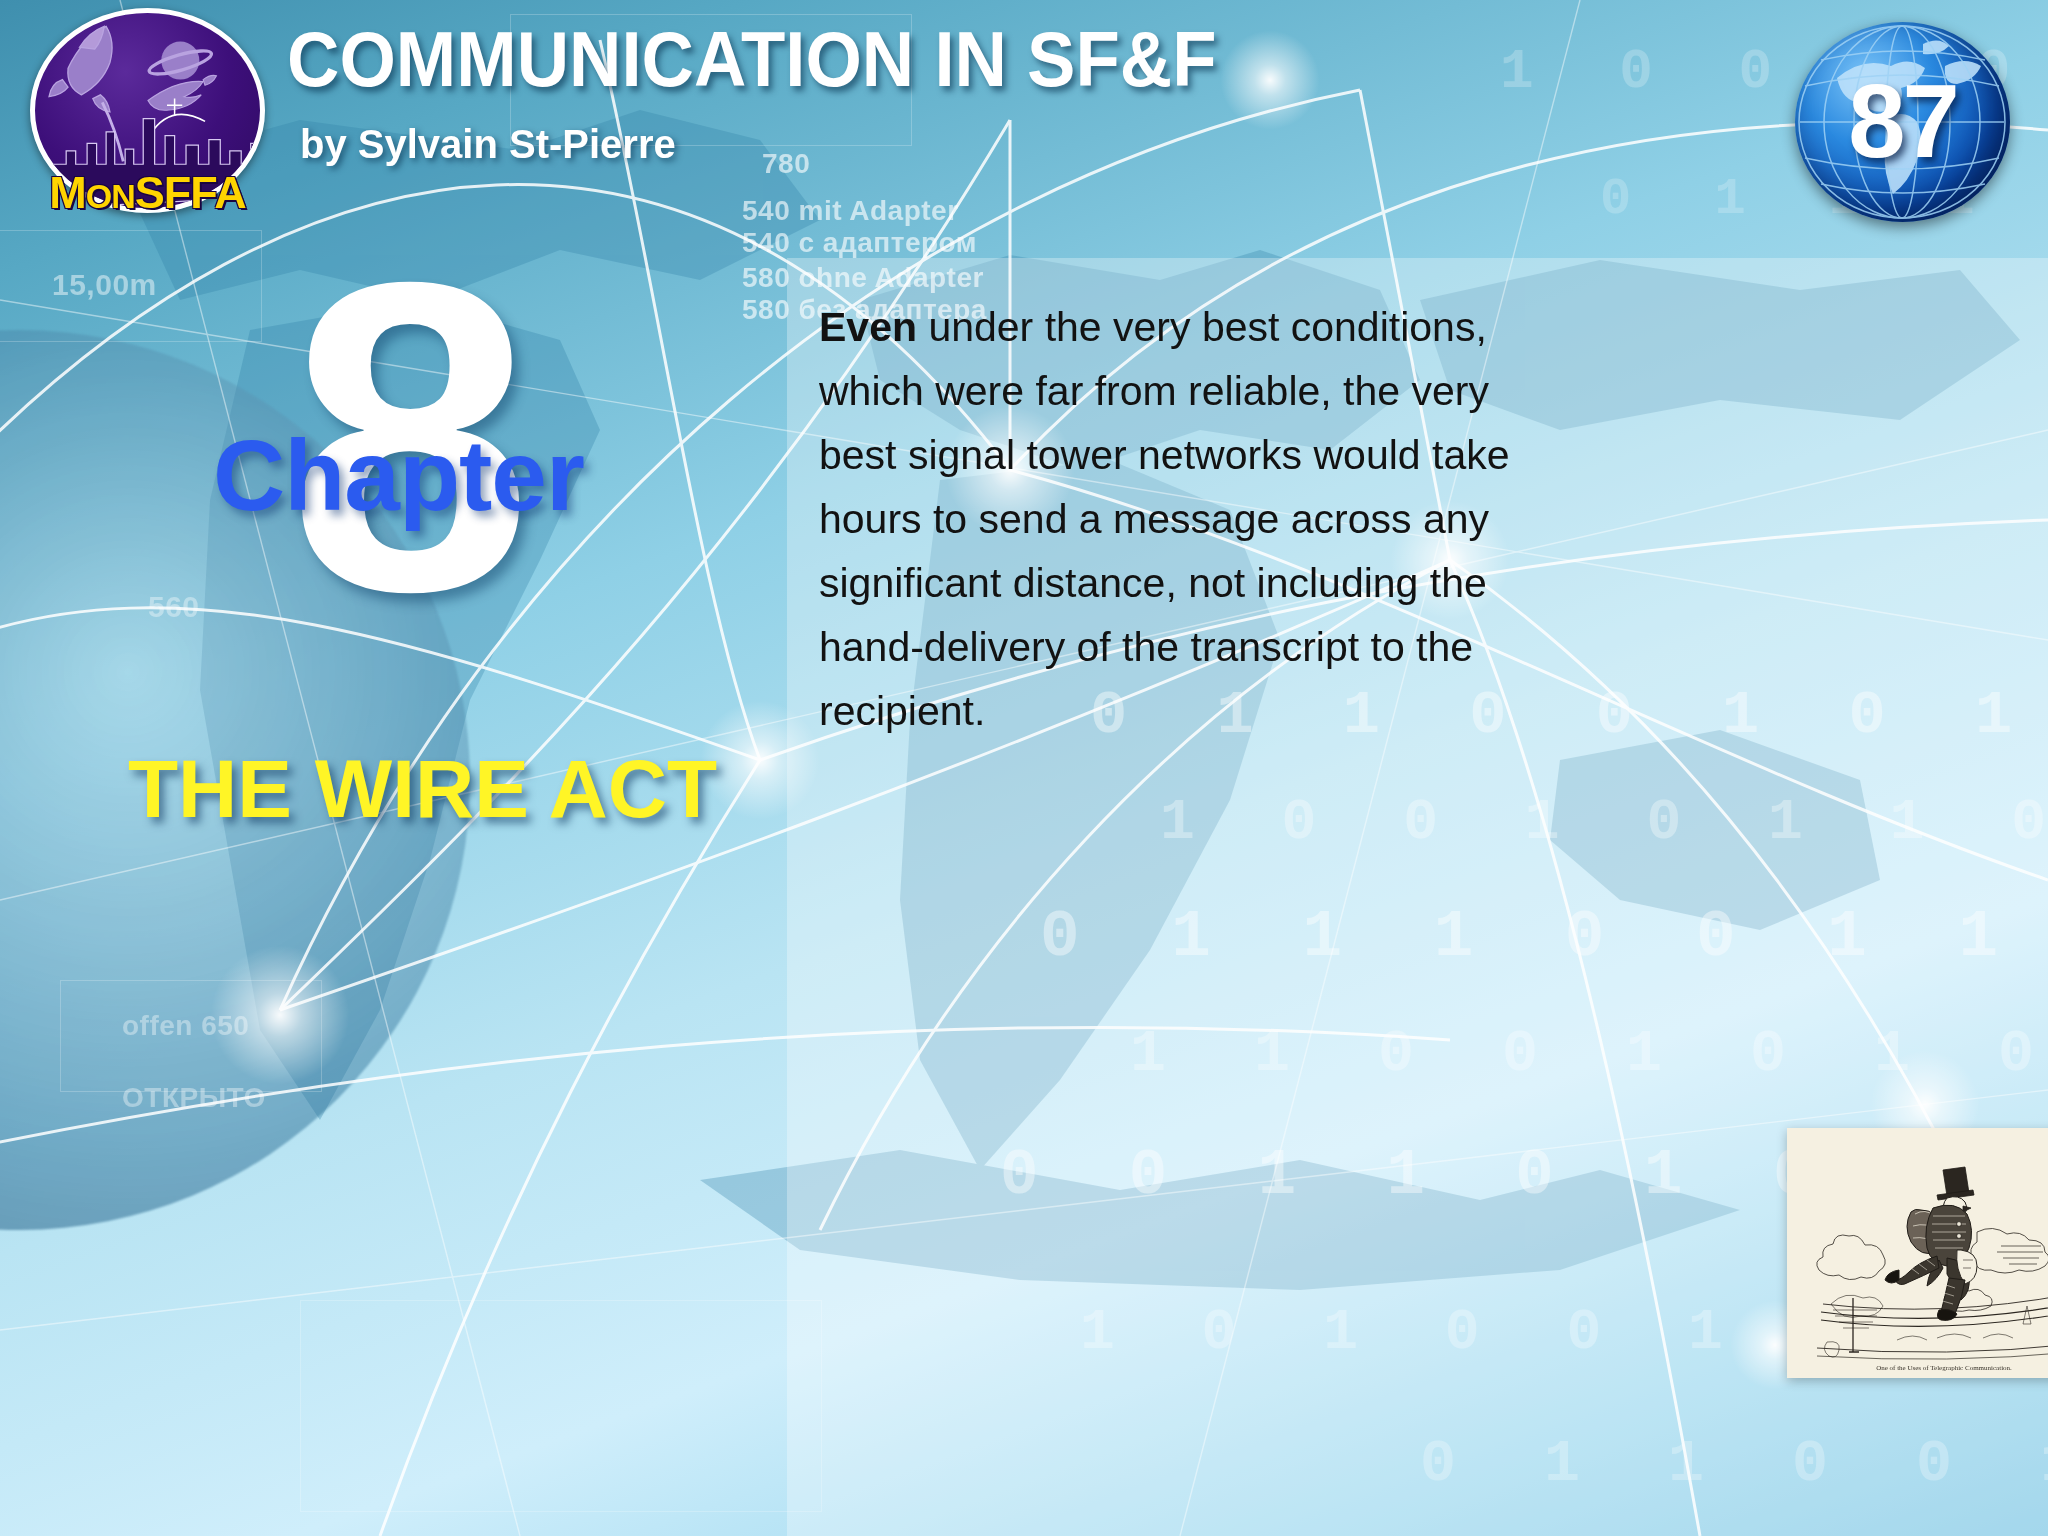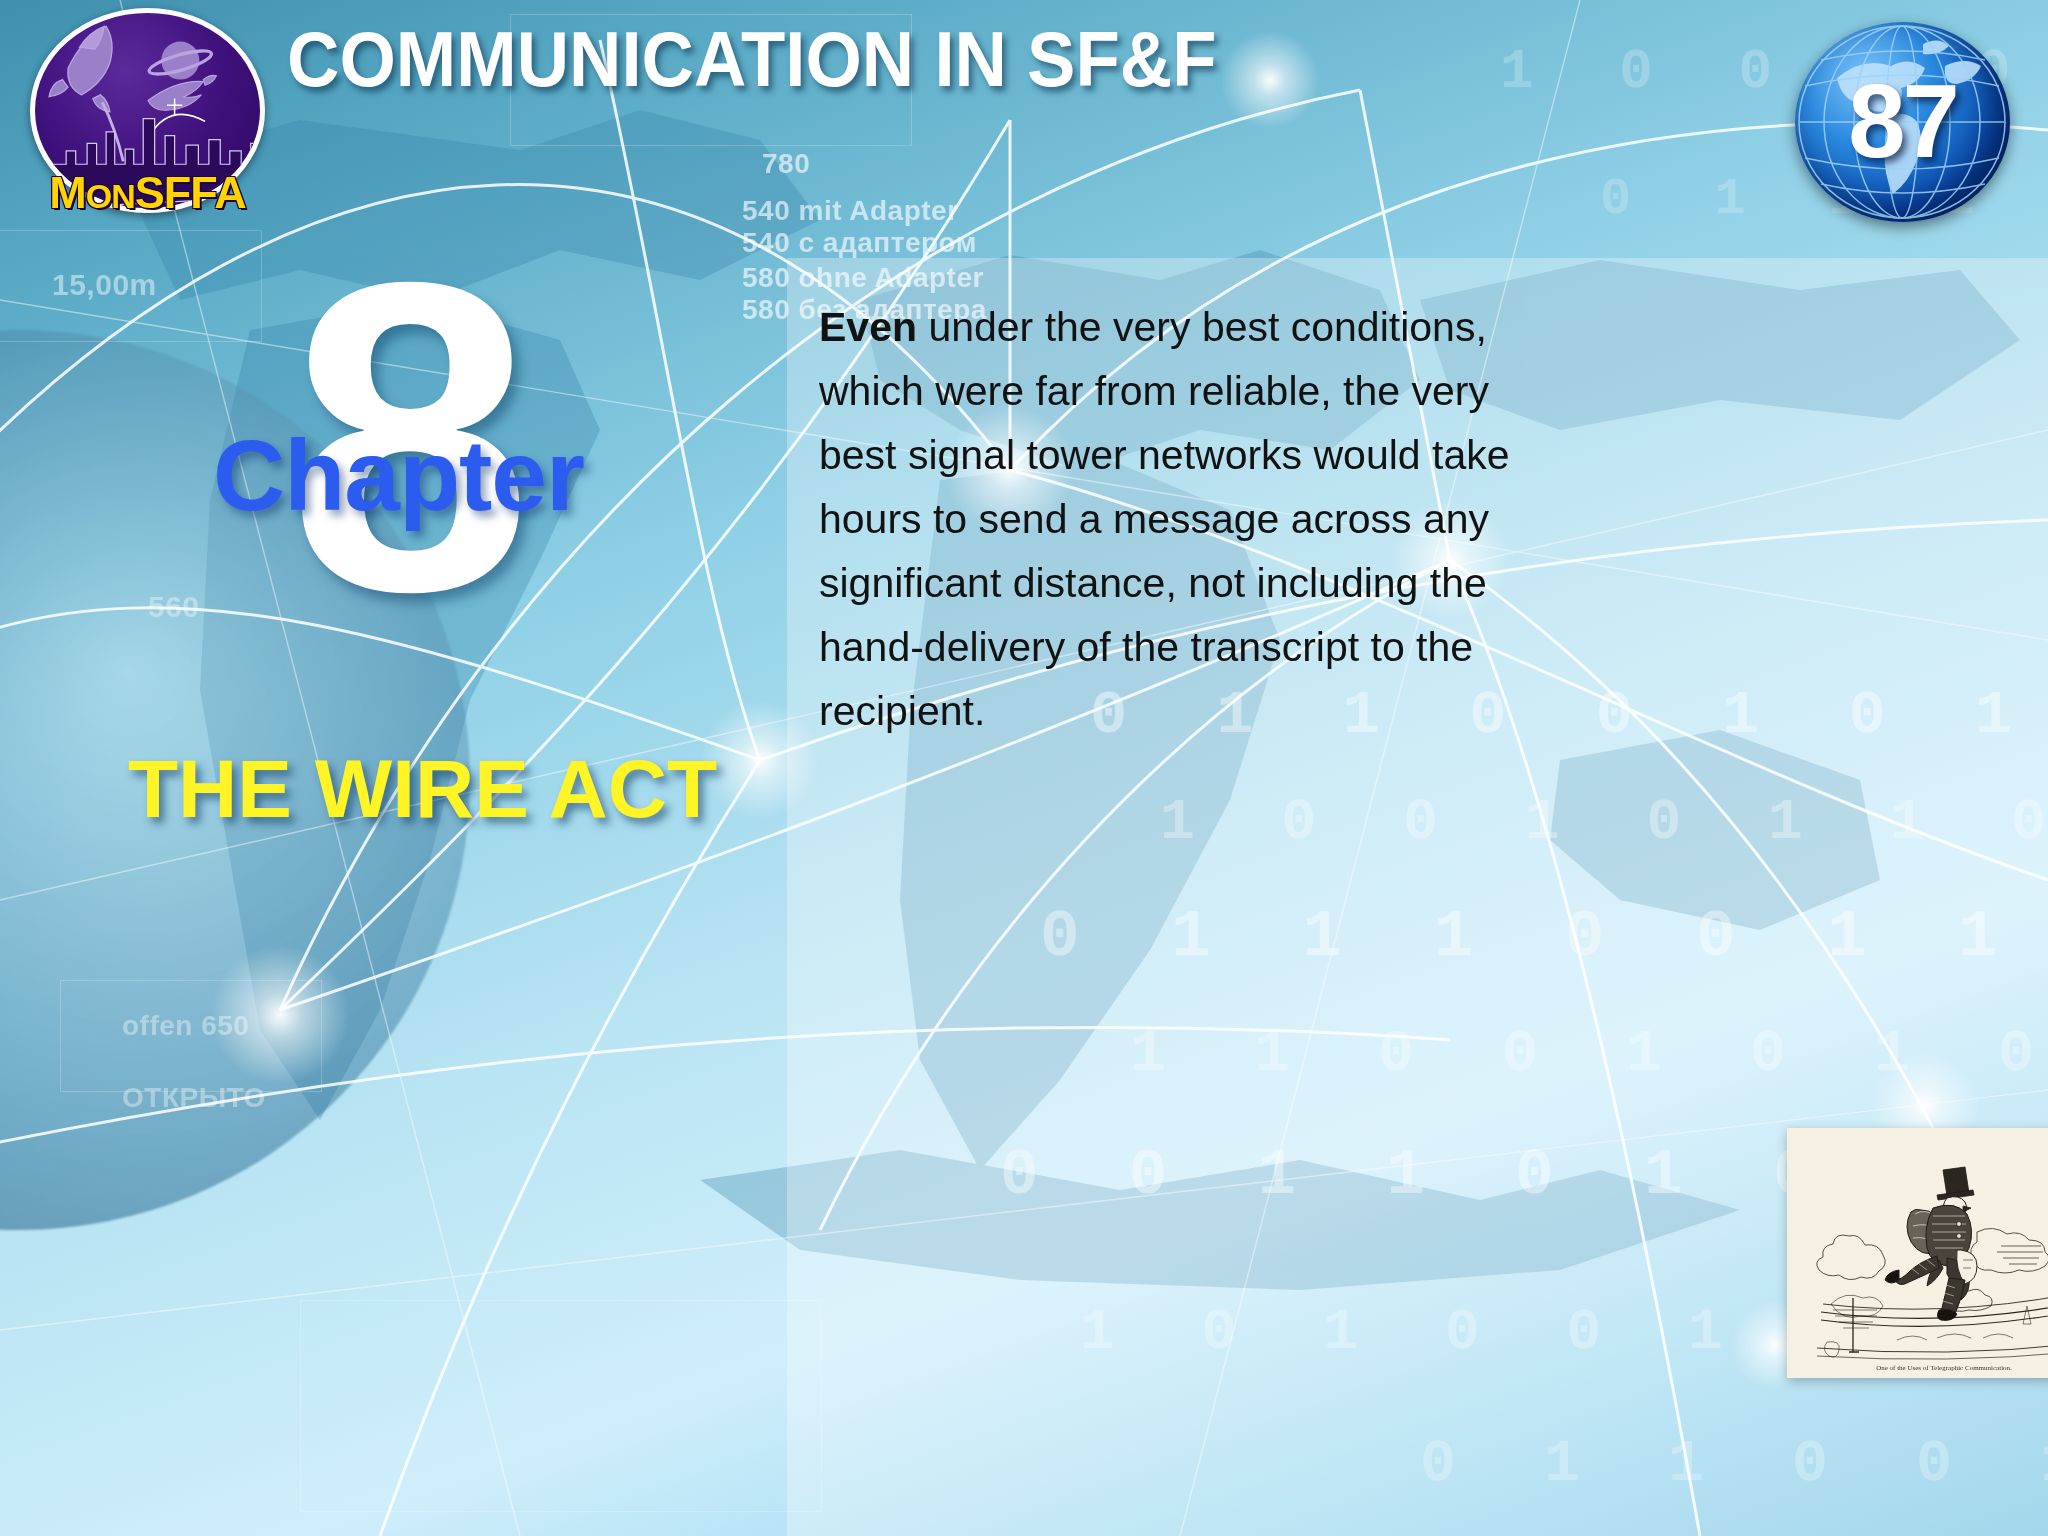--- a/index.html
+++ b/index.html
@@ -283,6 +283,7 @@
   </div>
 
   <div class="deck-title">COMMUNICATION IN SF&amp;F</div>
+  <div class="deck-author">by Sylvain St-Pierre</div>
 
   <div class="pagebadge">
     <div class="sphere">

